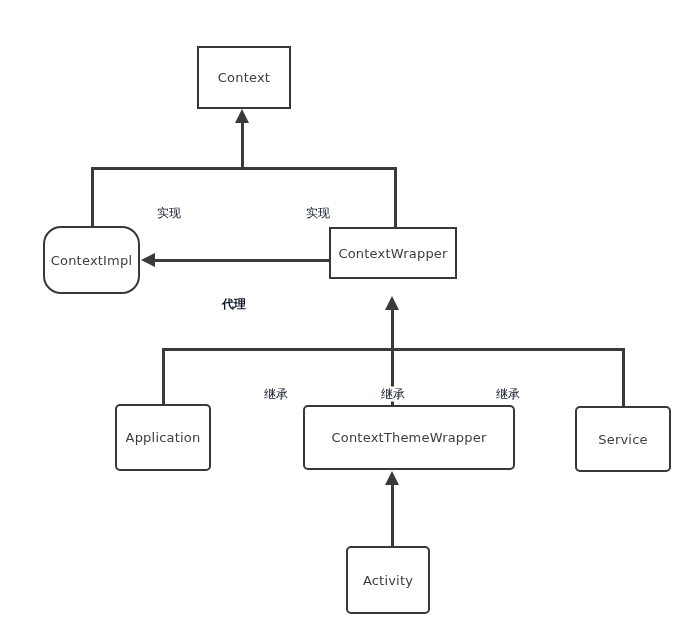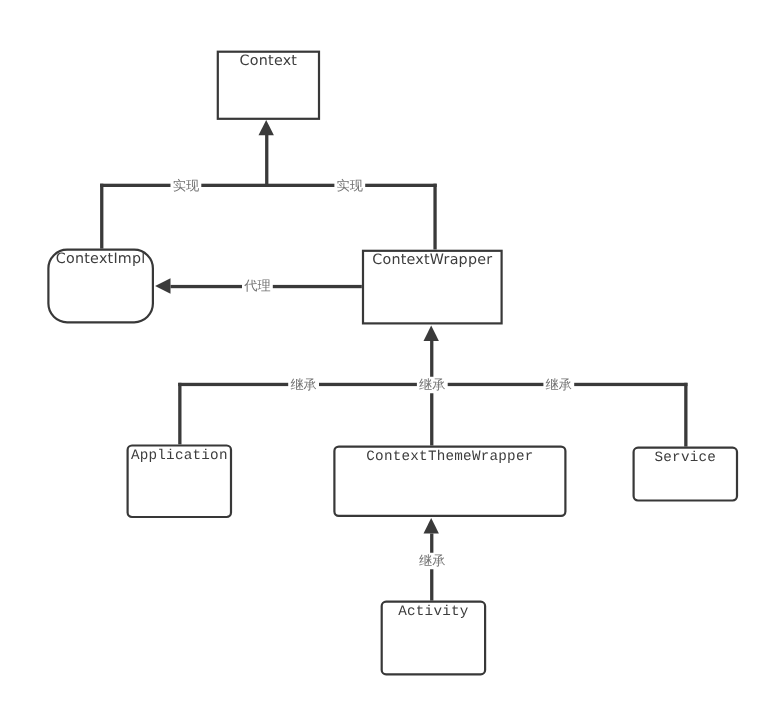--- a/index.html
+++ b/index.html
@@ -22,7 +22,7 @@
     border: 2.5px solid #383838;
     color: #3d3d3d;
     display: flex;
-    align-items: flex-start;
+    align-items: center;
     justify-content: center;
     font-size: 13px;
     letter-spacing: 0.2px;

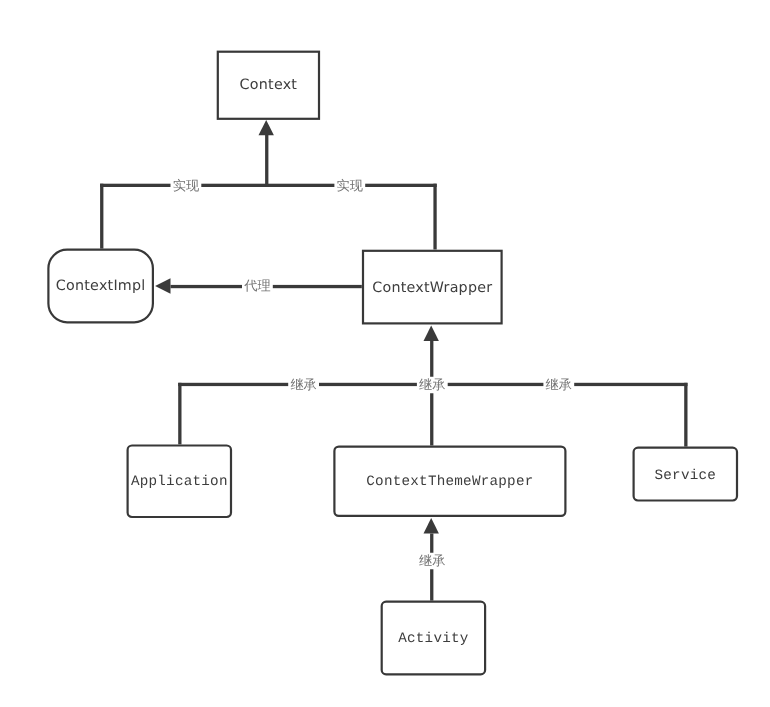--- a/index.html
+++ b/index.html
@@ -52,11 +52,12 @@
     position: absolute;
     transform: translate(-50%, -50%);
     background: #ffffff;
-    color: #737373;
+    color: #0f172a;
     font-size: 12px;
     line-height: 15px;
     padding: 0 2px;
     white-space: nowrap;
+    margin-top: 44px;
   }
 
   

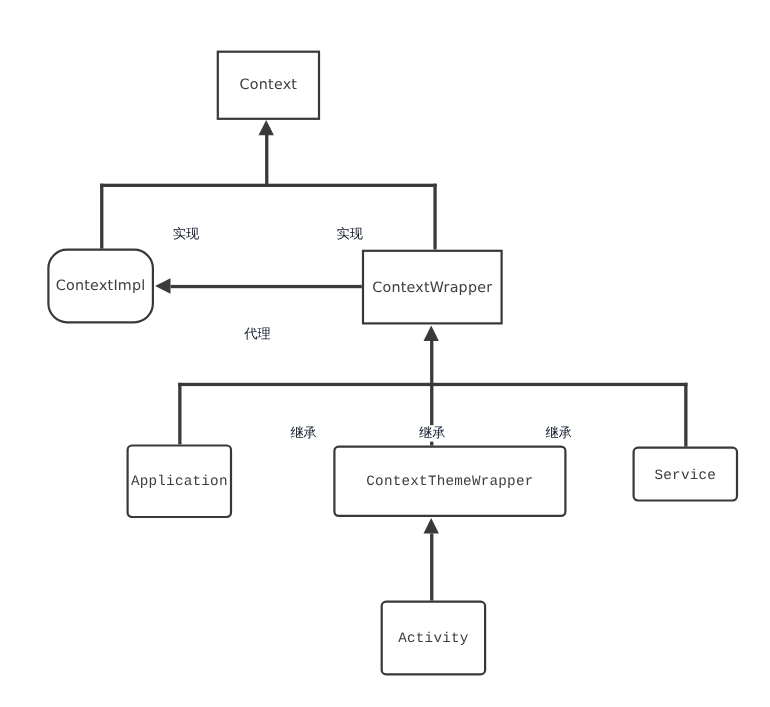--- a/index.html
+++ b/index.html
@@ -63,7 +63,7 @@
   
   #node-context            { left: 197px; top: 46px;  width: 94px;  height: 63px; }
   #node-contextimpl        { left: 43px;  top: 226px; width: 97px;  height: 68px; border-radius: 18px; }
-  #node-contextwrapper     { left: 329px; top: 227px; width: 128px; height: 68px; }
+  #node-contextwrapper     { left: 329px; top: 227px; width: 128px; height: 52px; }
   #node-application        { left: 115px; top: 404px; width: 96px;  height: 67px; }
   #node-contextthemewrapper{ left: 303px; top: 405px; width: 212px; height: 65px; }
   #node-service            { left: 575px; top: 406px; width: 96px;  height: 50px; }

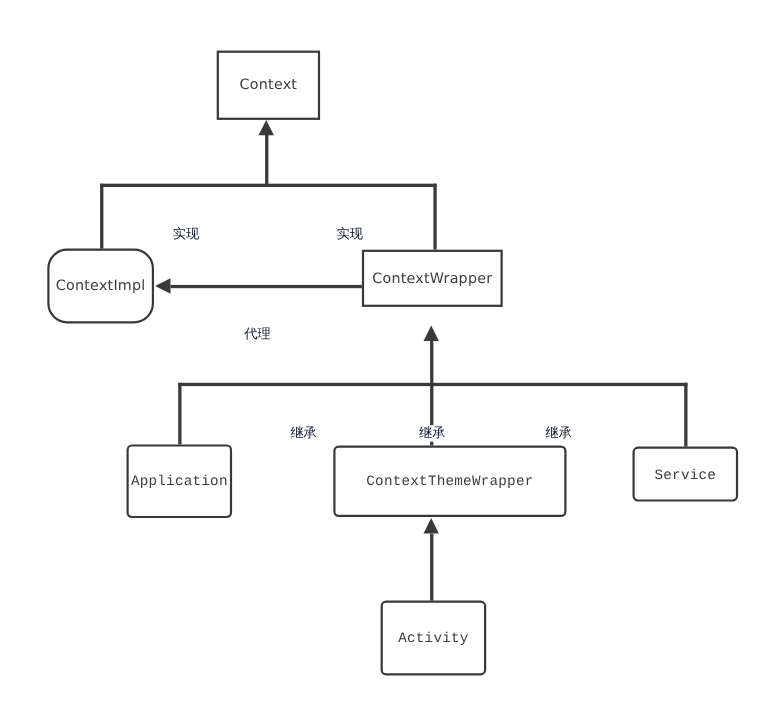--- a/index.html
+++ b/index.html
@@ -94,7 +94,7 @@
   
   #label-implements-left   { left: 169px; top: 169px; }
   #label-implements-right  { left: 318px; top: 169px; }
-  #label-delegate          { left: 234px; top: 260px; }
+  #label-delegate          { left: 234px; top: 260px; font-weight: bold; }
   #label-extends-left      { left: 276px; top: 350px; }
   #label-extends-middle    { left: 393px; top: 350px; }
   #label-extends-right     { left: 508px; top: 350px; }

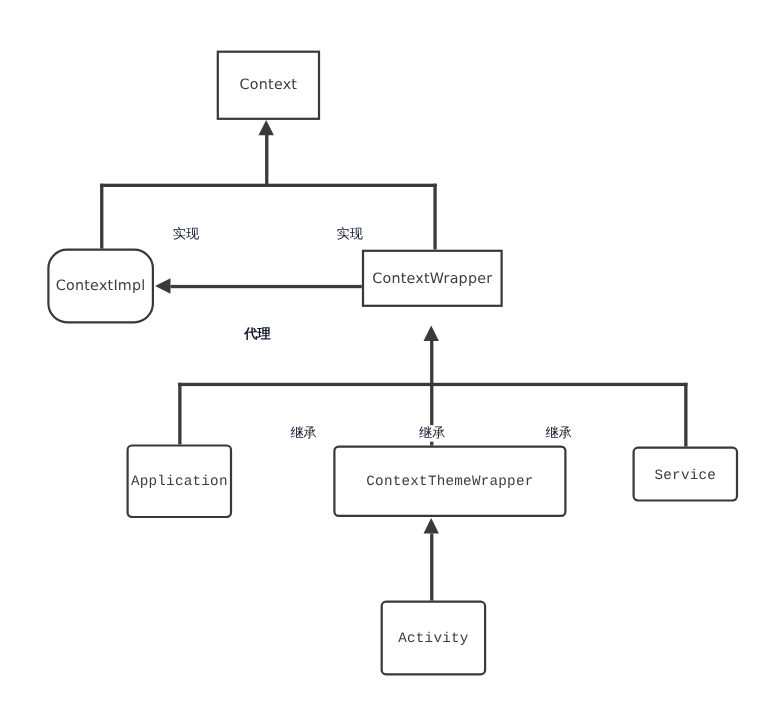--- a/index.html
+++ b/index.html
@@ -28,7 +28,7 @@
     letter-spacing: 0.2px;
     white-space: nowrap;
   }
-  .node.rounded { border-radius: 5px; font-family: Liberation Mono, monospace; }
+  .node.rounded { border-radius: 5px; }
   .line {
     position: absolute;
     background: #3a3a3a;

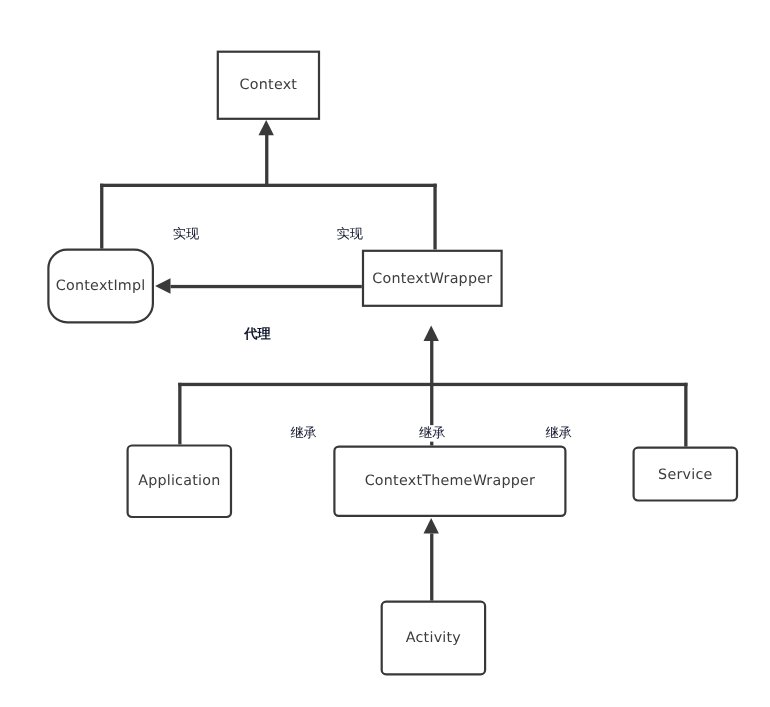--- a/index.html
+++ b/index.html
@@ -66,7 +66,7 @@
   #node-contextwrapper     { left: 329px; top: 227px; width: 128px; height: 52px; }
   #node-application        { left: 115px; top: 404px; width: 96px;  height: 67px; }
   #node-contextthemewrapper{ left: 303px; top: 405px; width: 212px; height: 65px; }
-  #node-service            { left: 575px; top: 406px; width: 96px;  height: 50px; }
+  #node-service            { left: 575px; top: 406px; width: 96px;  height: 66px; }
   #node-activity           { left: 346px; top: 546px; width: 96px;  height: 68px; }
 
   

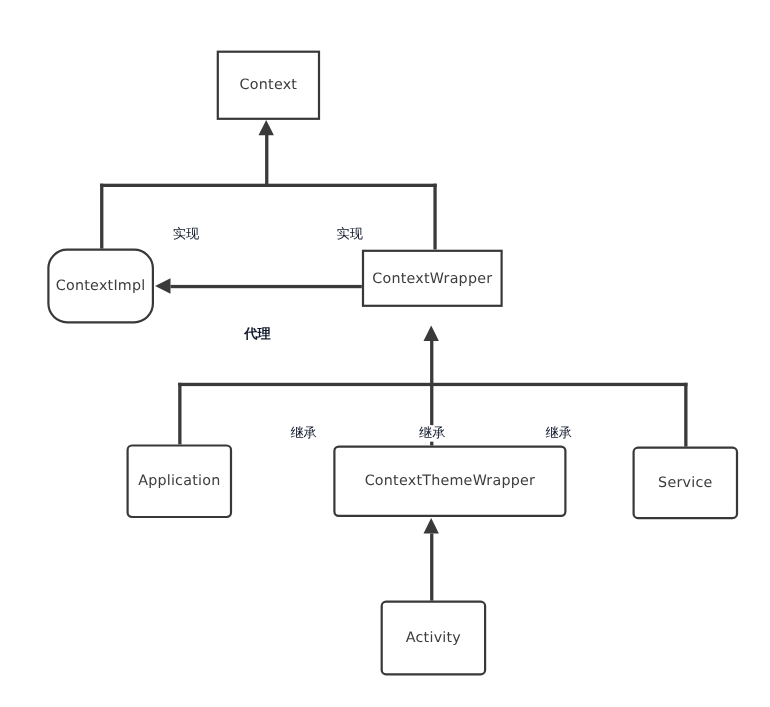--- a/index.html
+++ b/index.html
@@ -67,7 +67,7 @@
   #node-application        { left: 115px; top: 404px; width: 96px;  height: 67px; }
   #node-contextthemewrapper{ left: 303px; top: 405px; width: 212px; height: 65px; }
   #node-service            { left: 575px; top: 406px; width: 96px;  height: 66px; }
-  #node-activity           { left: 346px; top: 546px; width: 96px;  height: 68px; }
+  #node-activity           { left: 346px; top: 546px; width: 84px;  height: 68px; }
 
   
   #edge-implements-horizontal { left: 91px;  top: 167px; width: 306px; height: 3px; }

